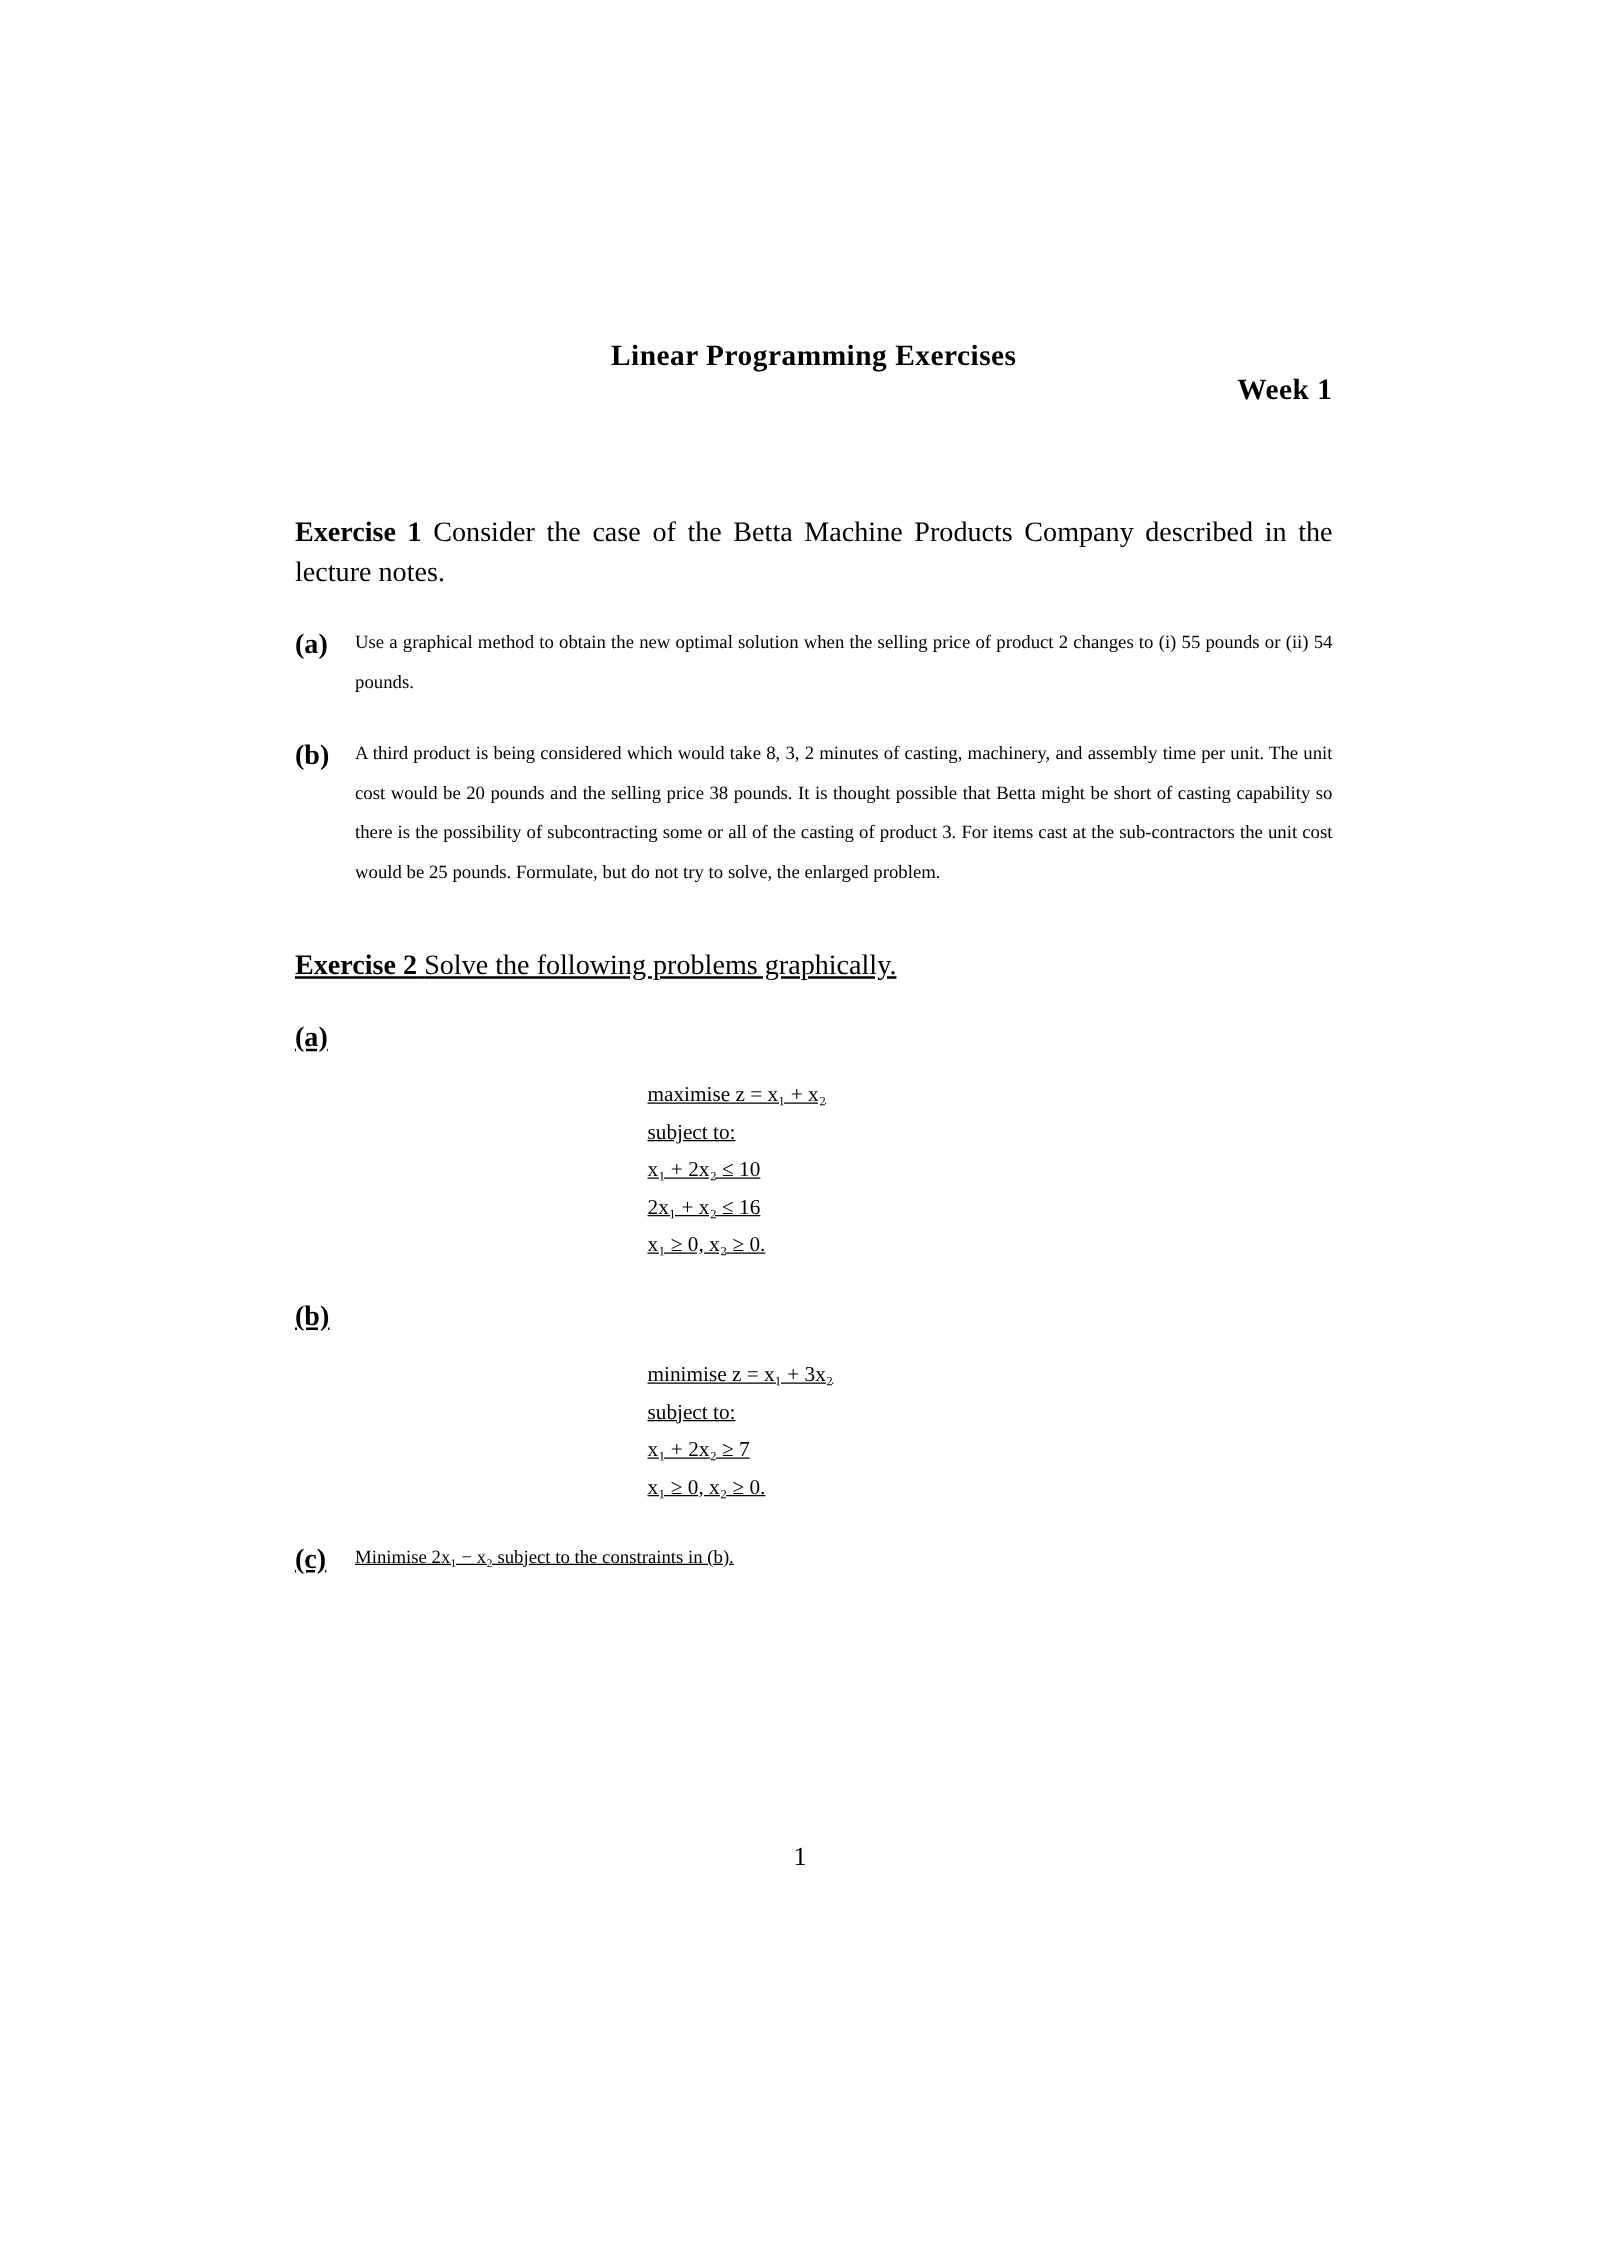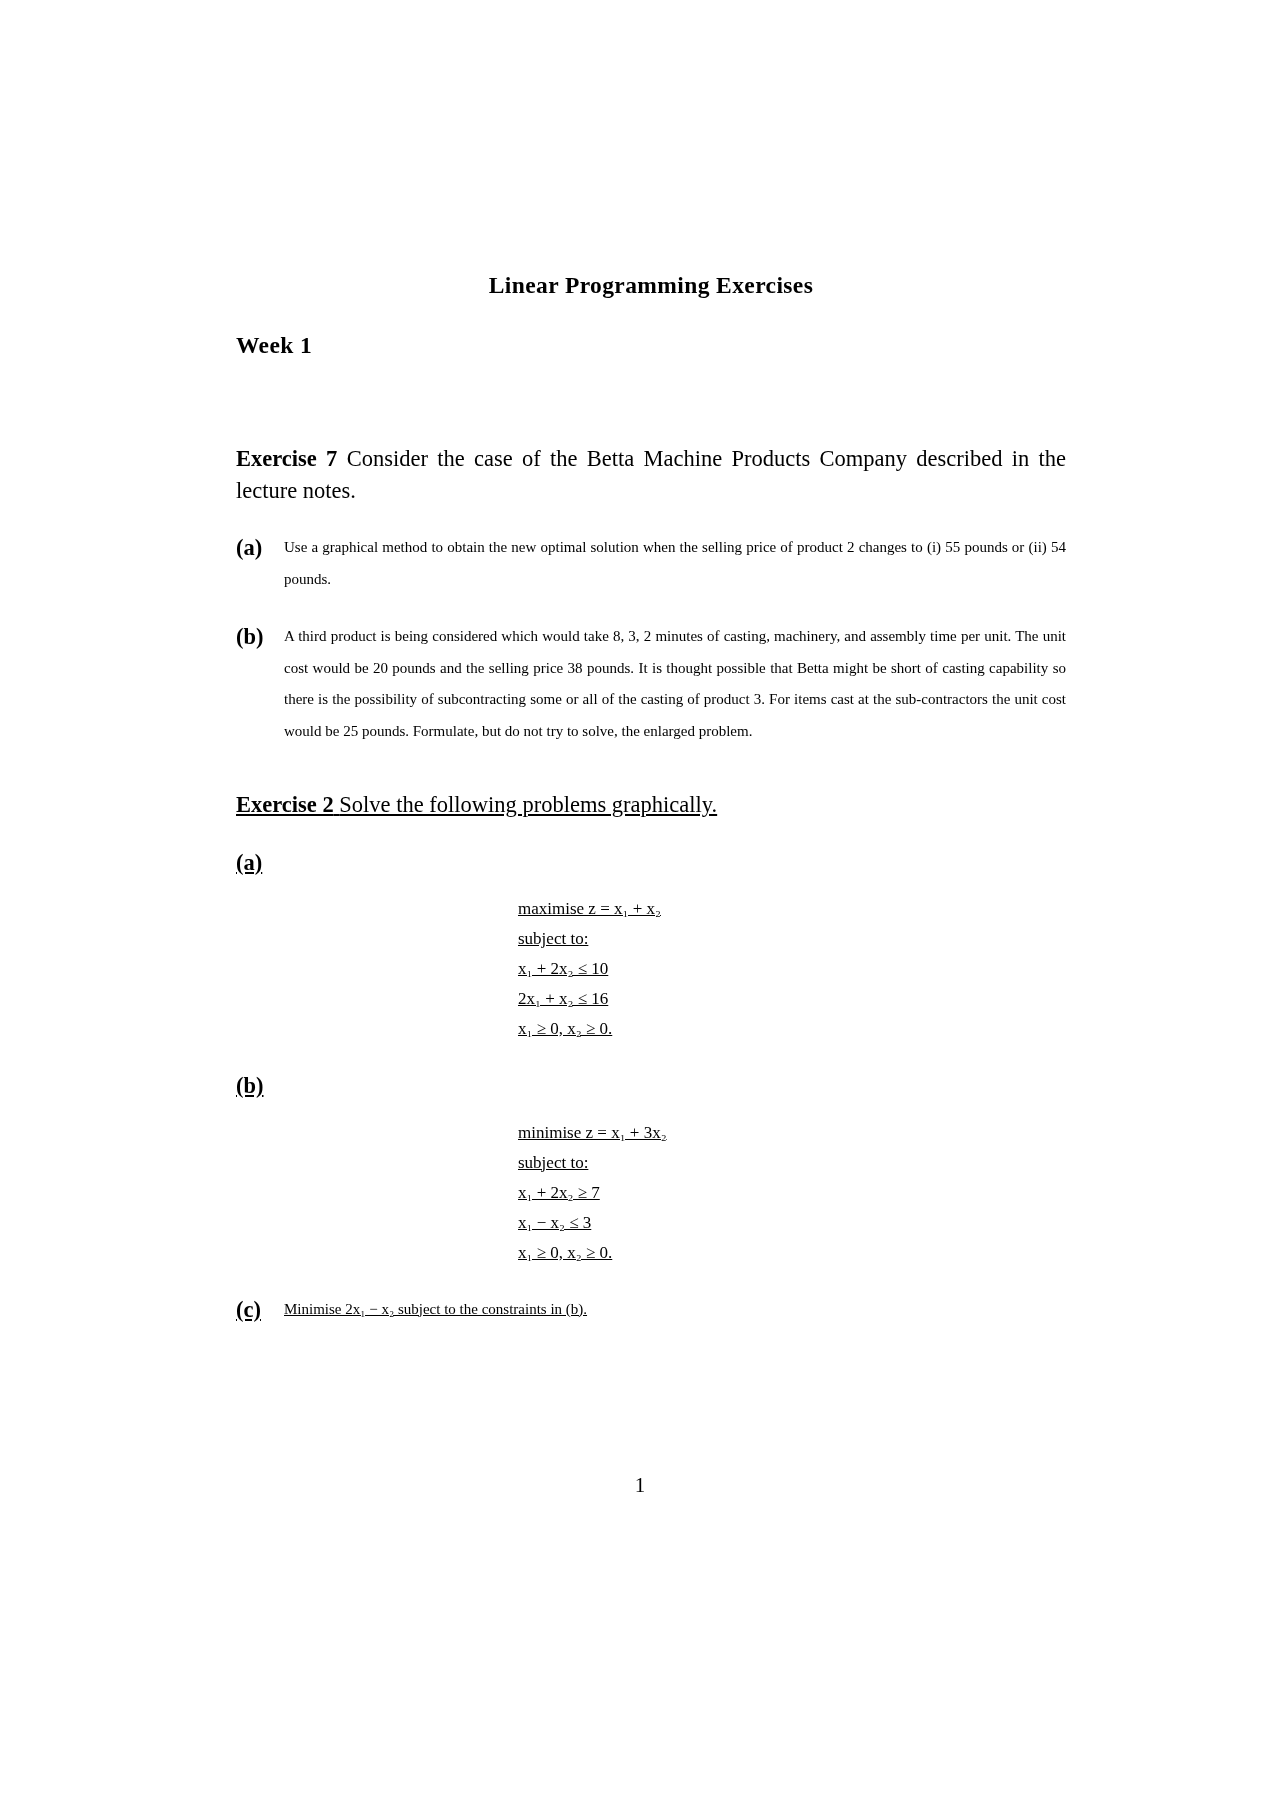--- a/index.html
+++ b/index.html
@@ -36,11 +36,10 @@
     margin-top: 272px;
   }
   .subtitle {
-    text-align: left;
+    text-align: right;
     font-weight: bold;
     font-size: 23.5px;
     letter-spacing: 0.4px;
-    margin-top: 33px;
   }
   .para {
     font-size: 22.5px;

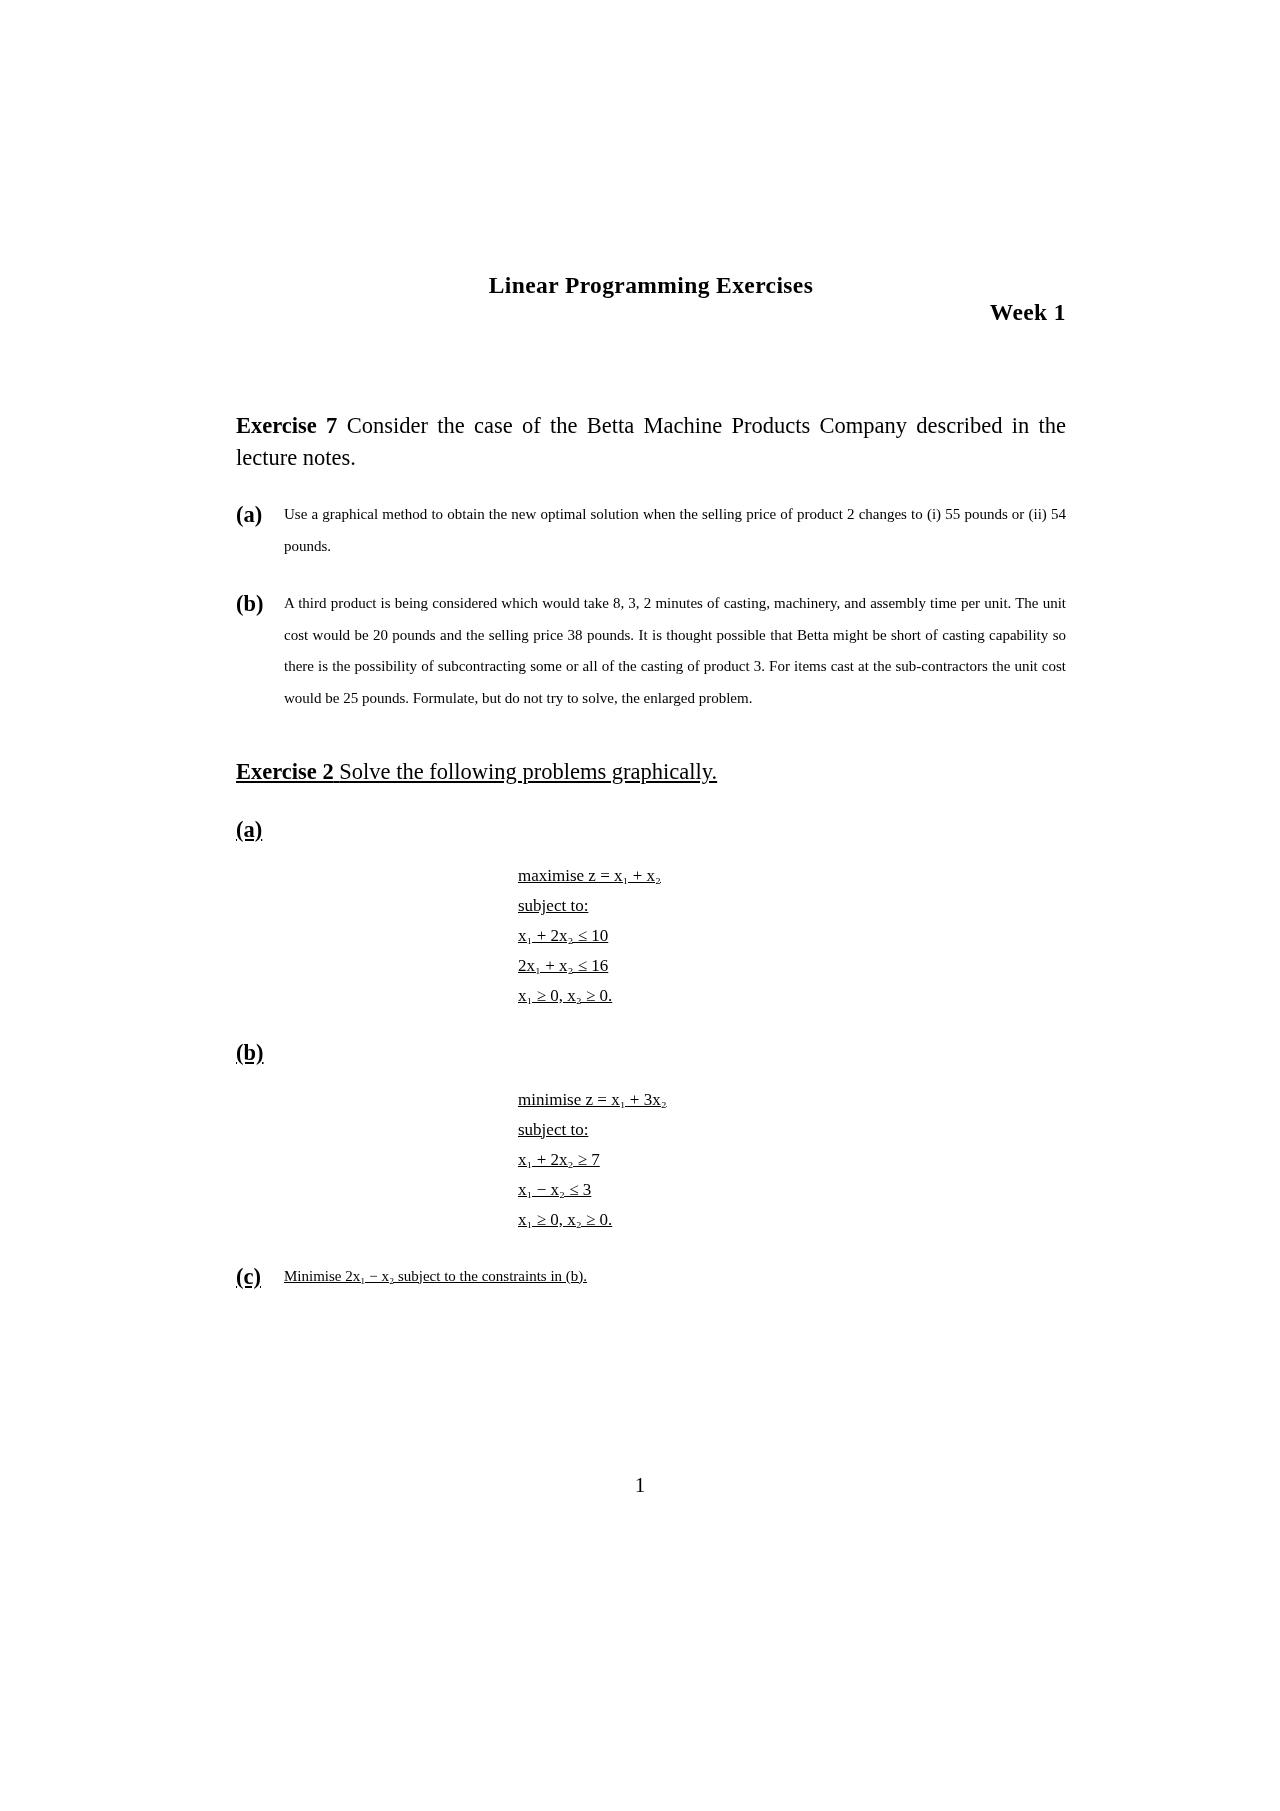--- a/index.html
+++ b/index.html
@@ -115,7 +115,7 @@
 
     <div class="ex1-block">
       <div class="para">
-        <span class="ex-label">Exercise 7</span>
+        <span class="ex-label">Exercise 1</span>
         <span>Consider the case of the Betta Machine Products Company described in the lecture notes.</span>
       </div>
 

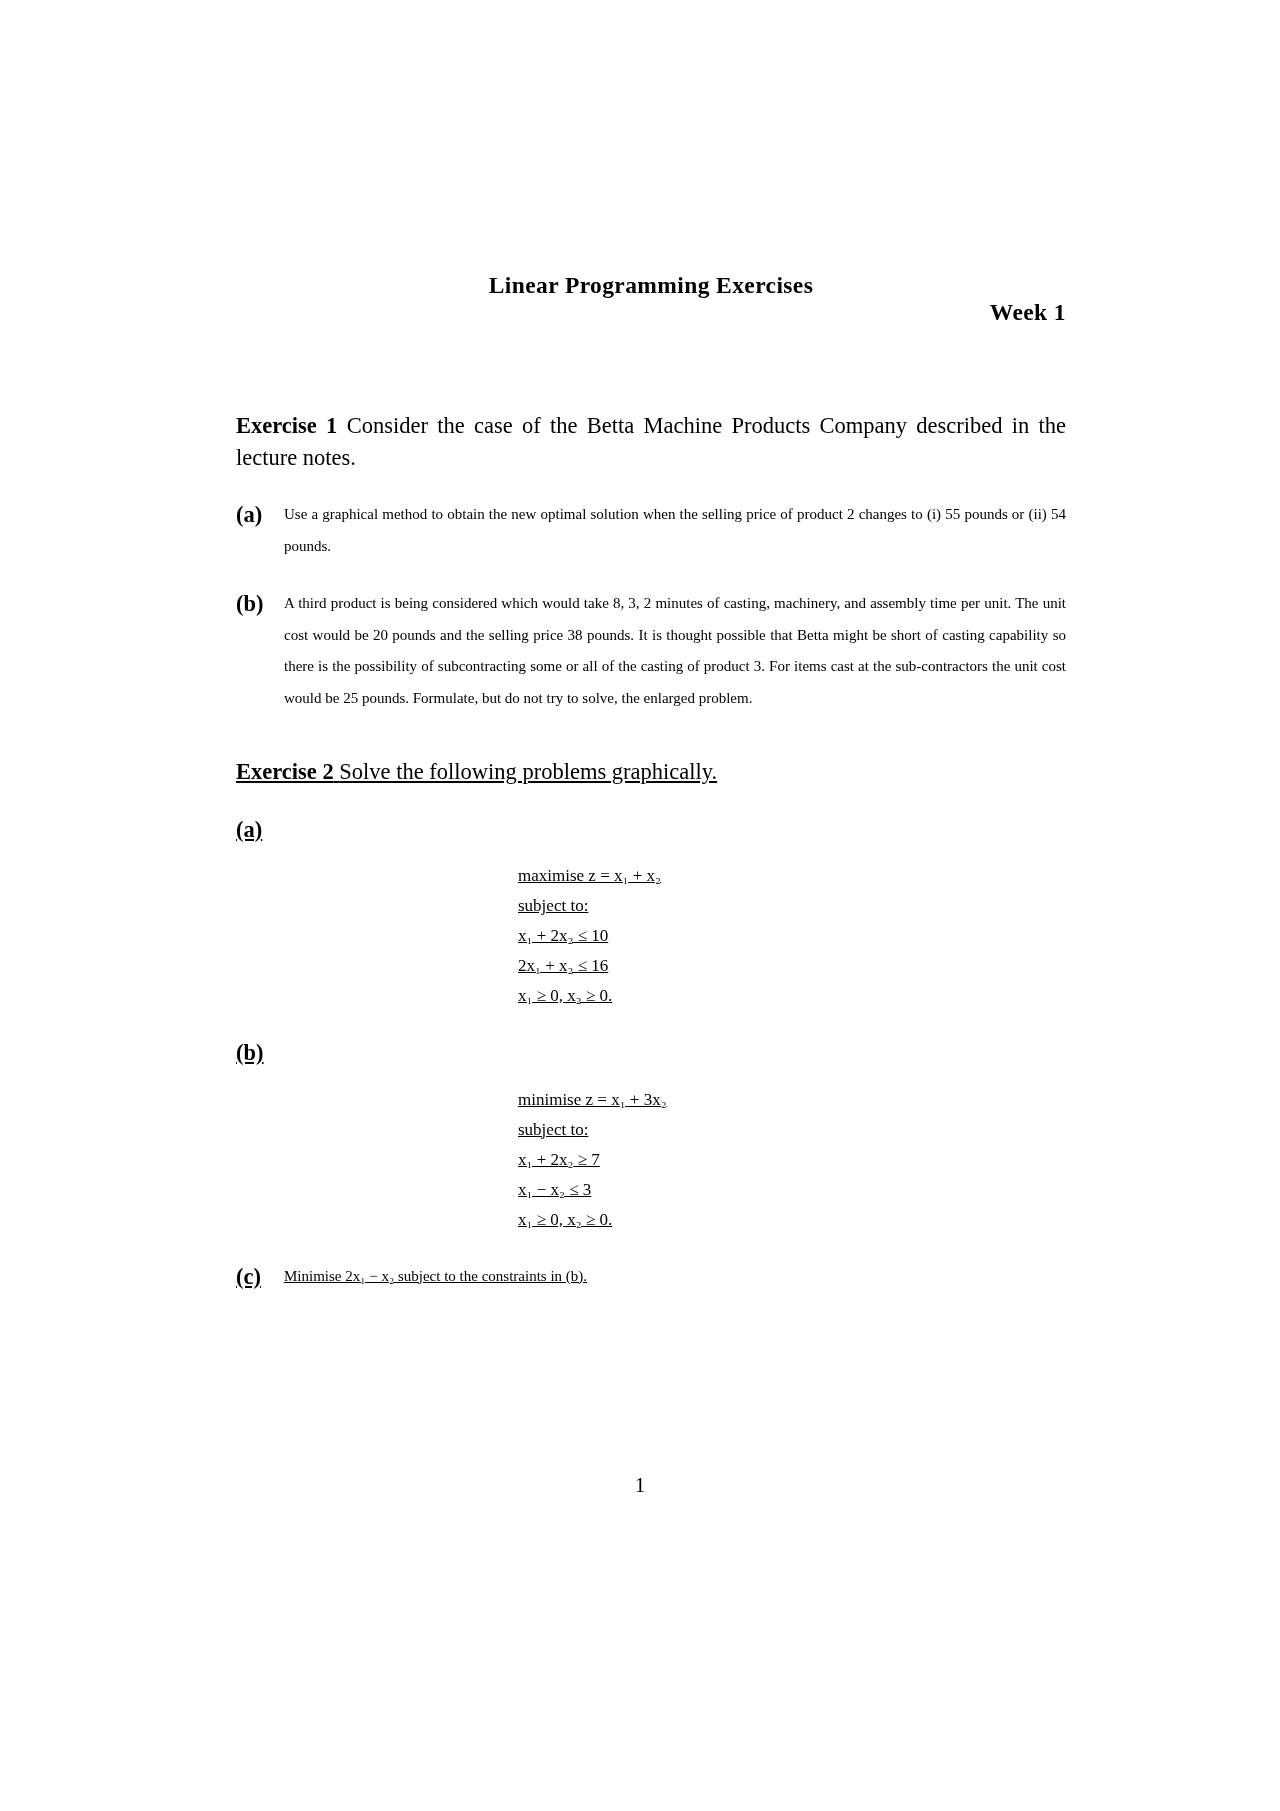--- a/index.html
+++ b/index.html
@@ -152,7 +152,6 @@
         <div class="math-line">minimise z = x₁ + 3x₂</div>
         <div class="math-line">subject to:</div>
         <div class="math-line">x₁ + 2x₂ ≥ 7</div>
-        <div class="math-line">x₁ − x₂ ≤ 3</div>
         <div class="math-line">x₁ ≥ 0, x₂ ≥ 0.</div>
       </div>
 

